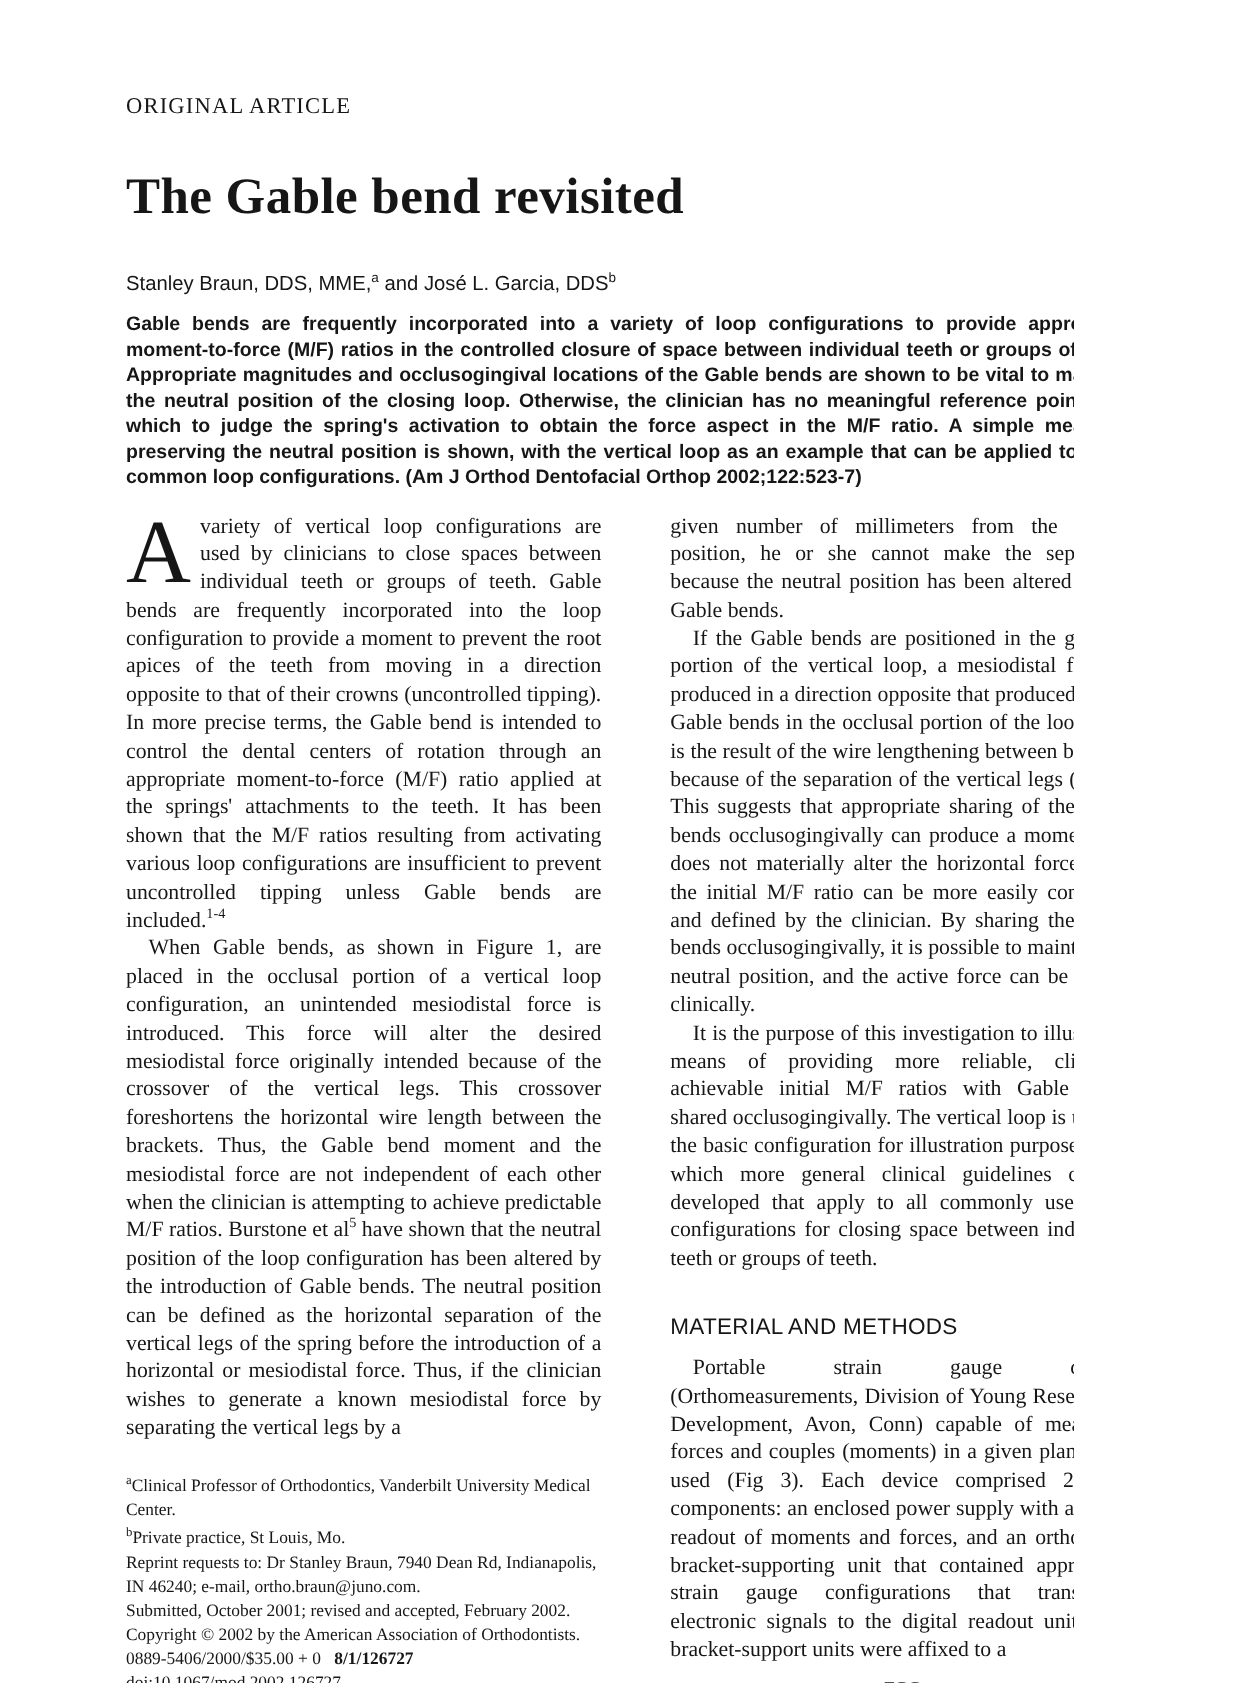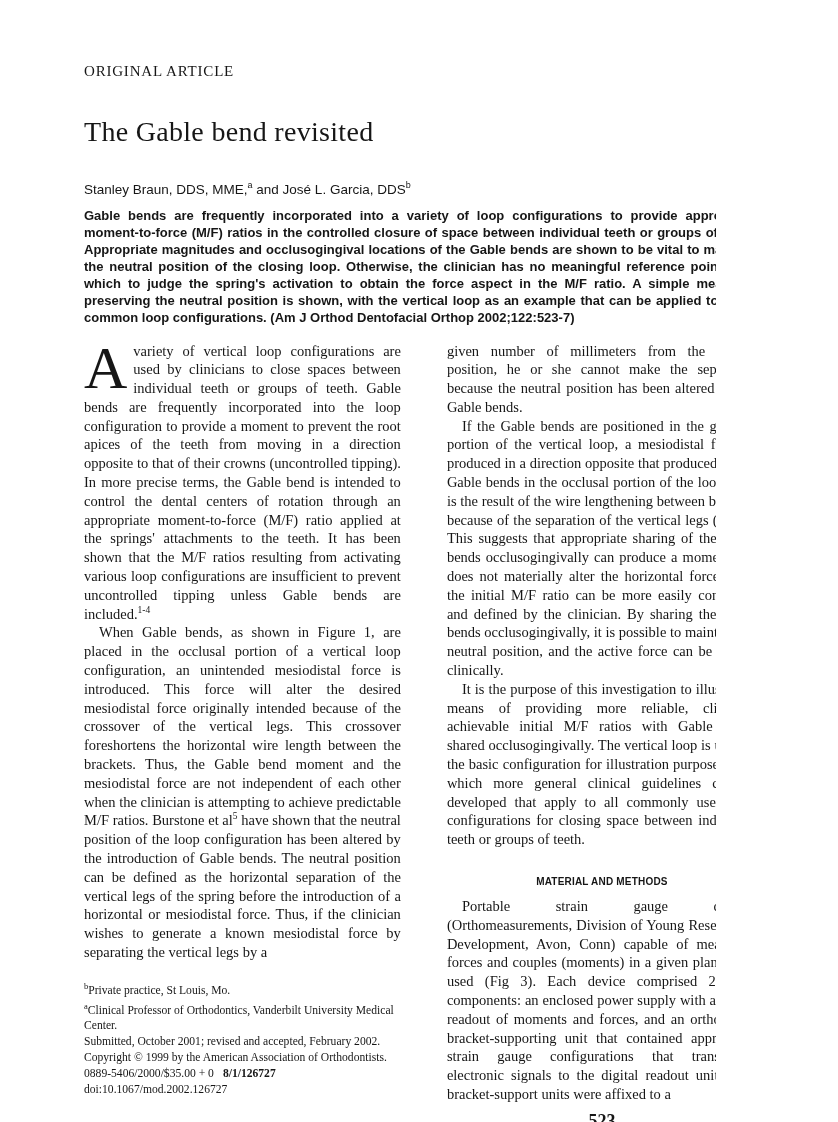--- a/index.html
+++ b/index.html
@@ -27,9 +27,9 @@
   }
   .title {
     margin: 30px 0 0 0;
-    font-size: 28px;
+    font-size: 34px;
     line-height: 44px;
-    font-weight: normal;
+    font-weight: bold;
     letter-spacing: 0.3px;
     font-family: "Liberation Serif", "DejaVu Serif", serif;
   }

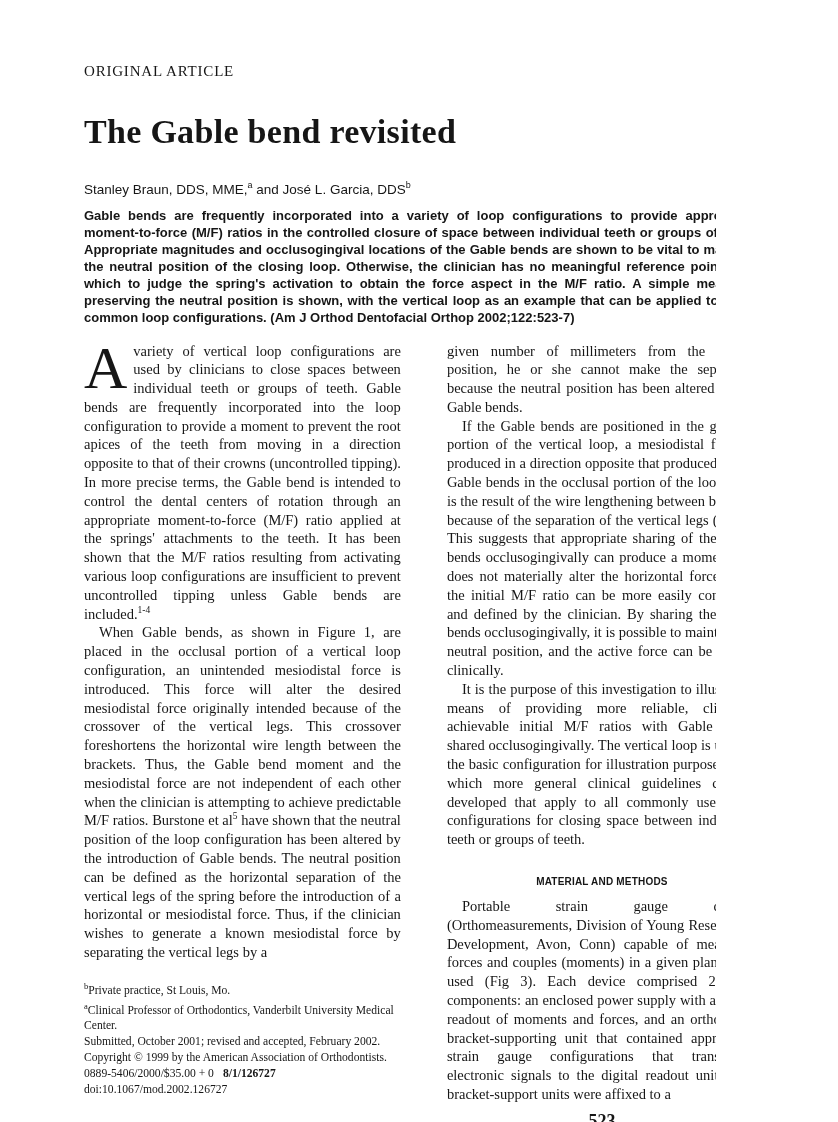--- a/index.html
+++ b/index.html
@@ -89,10 +89,9 @@
   .section-heading {
     margin: 27px 0 10px 0;
     font-family: "Liberation Sans", "DejaVu Sans", sans-serif;
-    font-weight: bold;
-    font-size: 10px;
+    font-weight: normal;
+    font-size: 15px;
     letter-spacing: 0.2px;
-    text-align: center;
   }
   .page-number {
     margin-top: 7px;

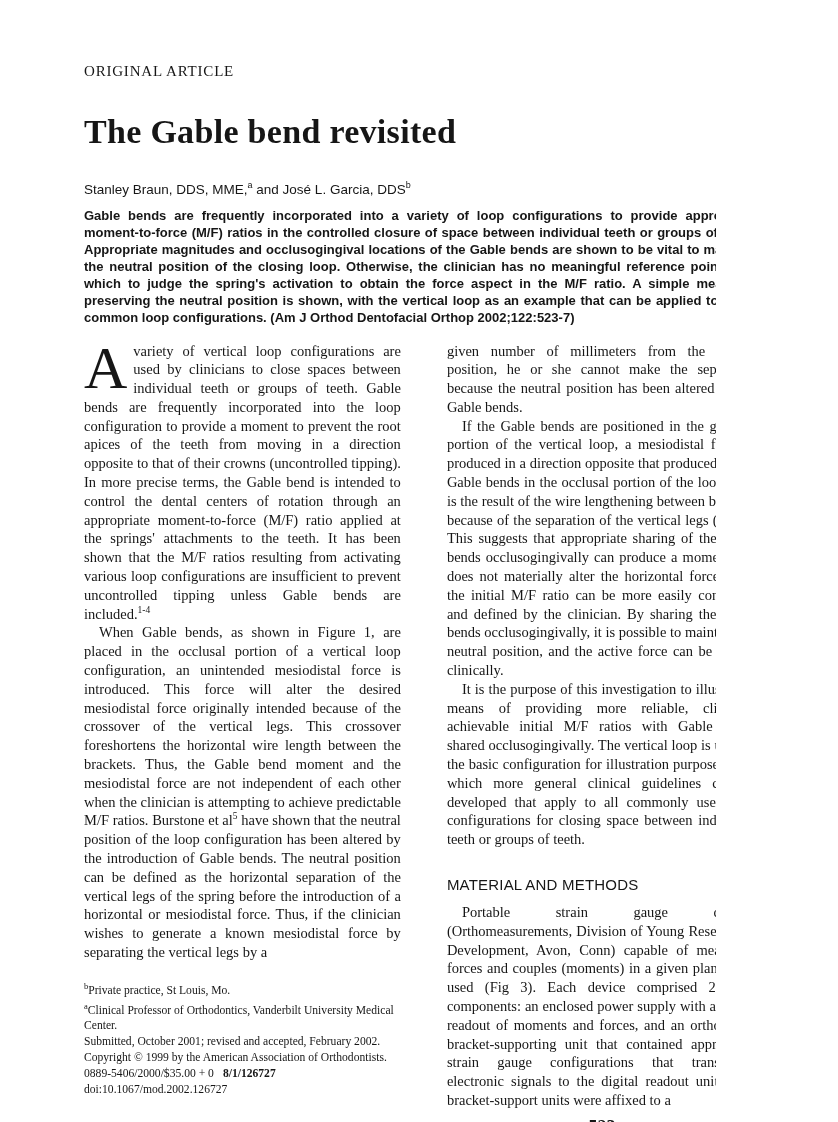--- a/index.html
+++ b/index.html
@@ -124,8 +124,8 @@
         <p class="body-par indent"><span>When Gable bends, as shown in Figure 1, are placed in the occlusal portion of a vertical loop configuration, an unintended mesiodistal force is introduced. This force will alter the desired mesiodistal force originally intended because of the crossover of the vertical legs. This crossover foreshortens the horizontal wire length between the brackets. Thus, the Gable bend moment and the mesiodistal force are not independent of each other when the clinician is attempting to achieve predictable M/F ratios. Burstone et al</span><sup class="ref-sup">5</sup><span> have shown that the neutral position of the loop configuration has been altered by the introduction of Gable bends. The neutral position can be defined as the horizontal separation of the vertical legs of the spring before the introduction of a horizontal or mesiodistal force. Thus, if the clinician wishes to generate a known mesiodistal force by separating the vertical legs by a</span></p>
 
         <div class="footnotes">
+          <div class="fn-line"><sup>a</sup><span>Clinical Professor of Orthodontics, Vanderbilt University Medical Center.</span></div>
           <div class="fn-line"><sup>b</sup><span>Private practice, St Louis, Mo.</span></div>
-          <div class="fn-line"><sup>a</sup><span>Clinical Professor of Orthodontics, Vanderbilt University Medical Center.</span></div>
           <div class="fn-line"><span>Submitted, October 2001; revised and accepted, February 2002.</span></div>
           <div class="fn-line"><span>Copyright © 1999 by the American Association of Orthodontists.</span></div>
           <div class="fn-line"><span>0889-5406/2000/$35.00 + 0</span><b class="fn-bold">8/1/126727</b></div>

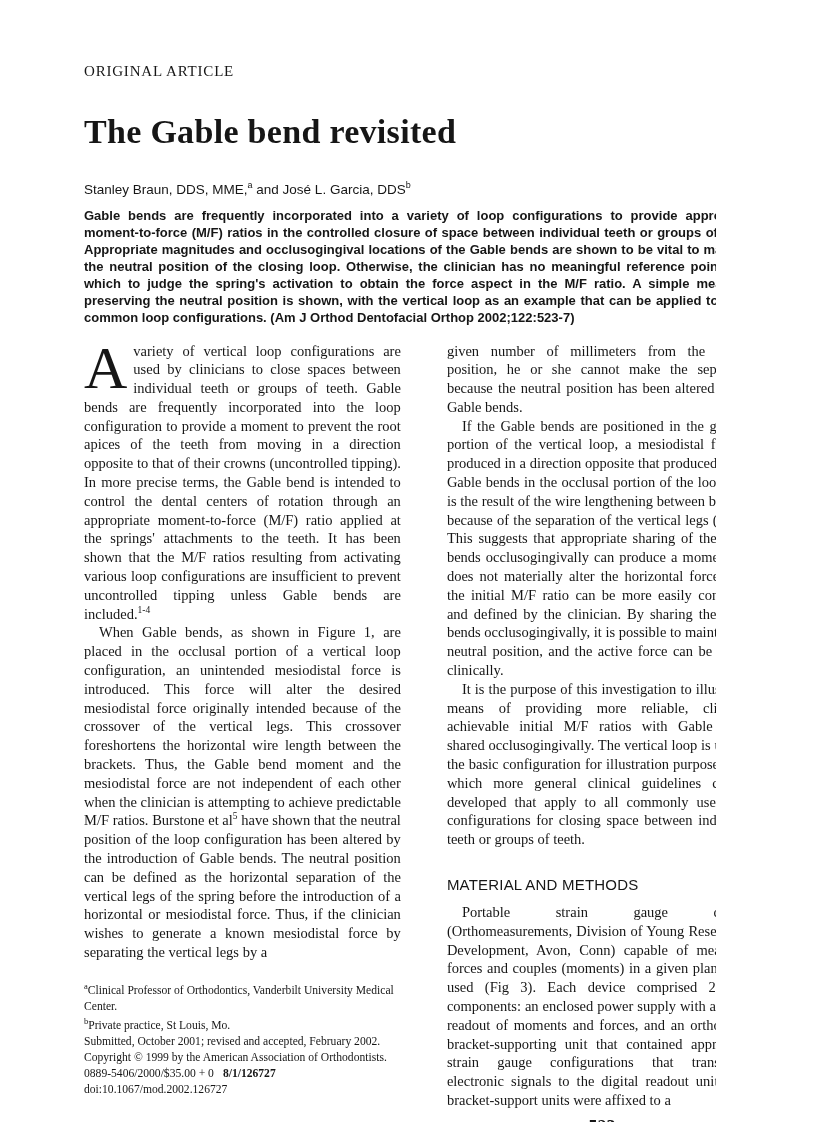--- a/index.html
+++ b/index.html
@@ -126,6 +126,7 @@
         <div class="footnotes">
           <div class="fn-line"><sup>a</sup><span>Clinical Professor of Orthodontics, Vanderbilt University Medical Center.</span></div>
           <div class="fn-line"><sup>b</sup><span>Private practice, St Louis, Mo.</span></div>
+          <div class="fn-line"><span>Reprint requests to: Dr Stanley Braun, 7940 Dean Rd, Indianapolis, IN 46240; e-mail, ortho.braun@juno.com.</span></div>
           <div class="fn-line"><span>Submitted, October 2001; revised and accepted, February 2002.</span></div>
           <div class="fn-line"><span>Copyright © 1999 by the American Association of Orthodontists.</span></div>
           <div class="fn-line"><span>0889-5406/2000/$35.00 + 0</span><b class="fn-bold">8/1/126727</b></div>

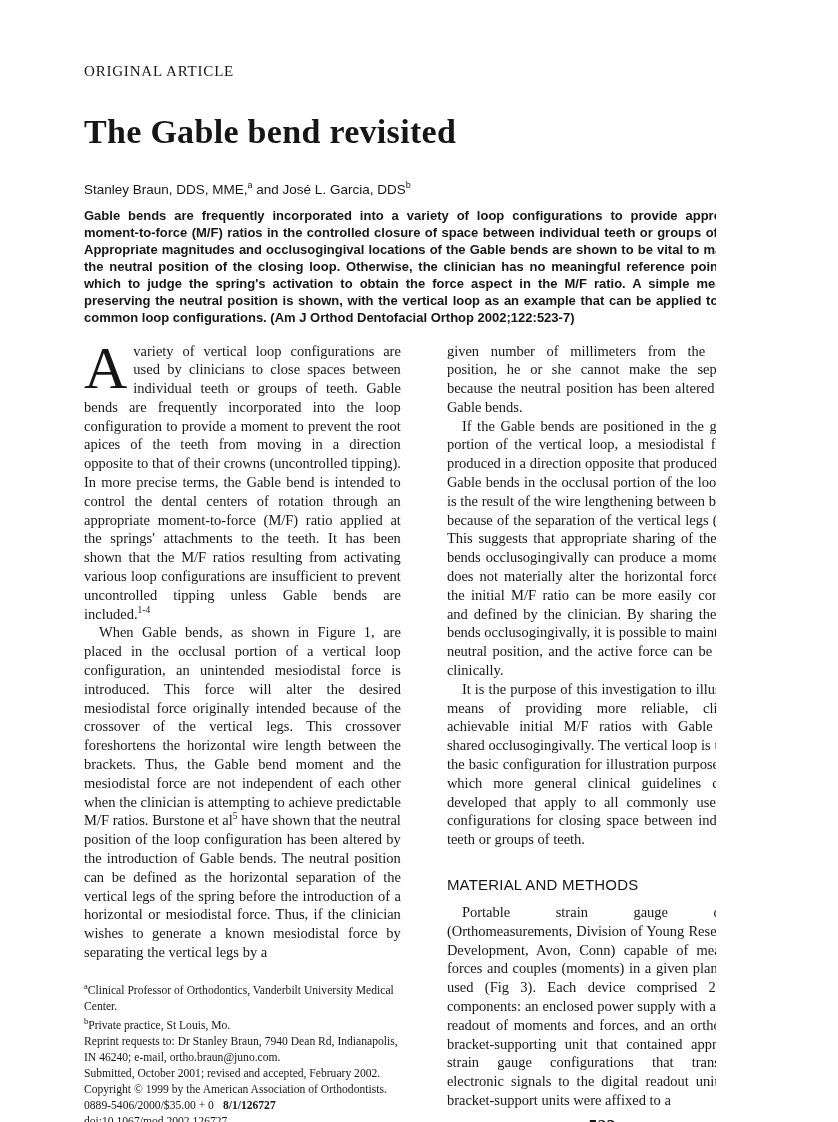--- a/index.html
+++ b/index.html
@@ -128,7 +128,7 @@
           <div class="fn-line"><sup>b</sup><span>Private practice, St Louis, Mo.</span></div>
           <div class="fn-line"><span>Reprint requests to: Dr Stanley Braun, 7940 Dean Rd, Indianapolis, IN 46240; e-mail, ortho.braun@juno.com.</span></div>
           <div class="fn-line"><span>Submitted, October 2001; revised and accepted, February 2002.</span></div>
-          <div class="fn-line"><span>Copyright © 1999 by the American Association of Orthodontists.</span></div>
+          <div class="fn-line"><span>Copyright © 2002 by the American Association of Orthodontists.</span></div>
           <div class="fn-line"><span>0889-5406/2000/$35.00 + 0</span><b class="fn-bold">8/1/126727</b></div>
           <div class="fn-line"><span>doi:10.1067/mod.2002.126727</span></div>
         </div>

